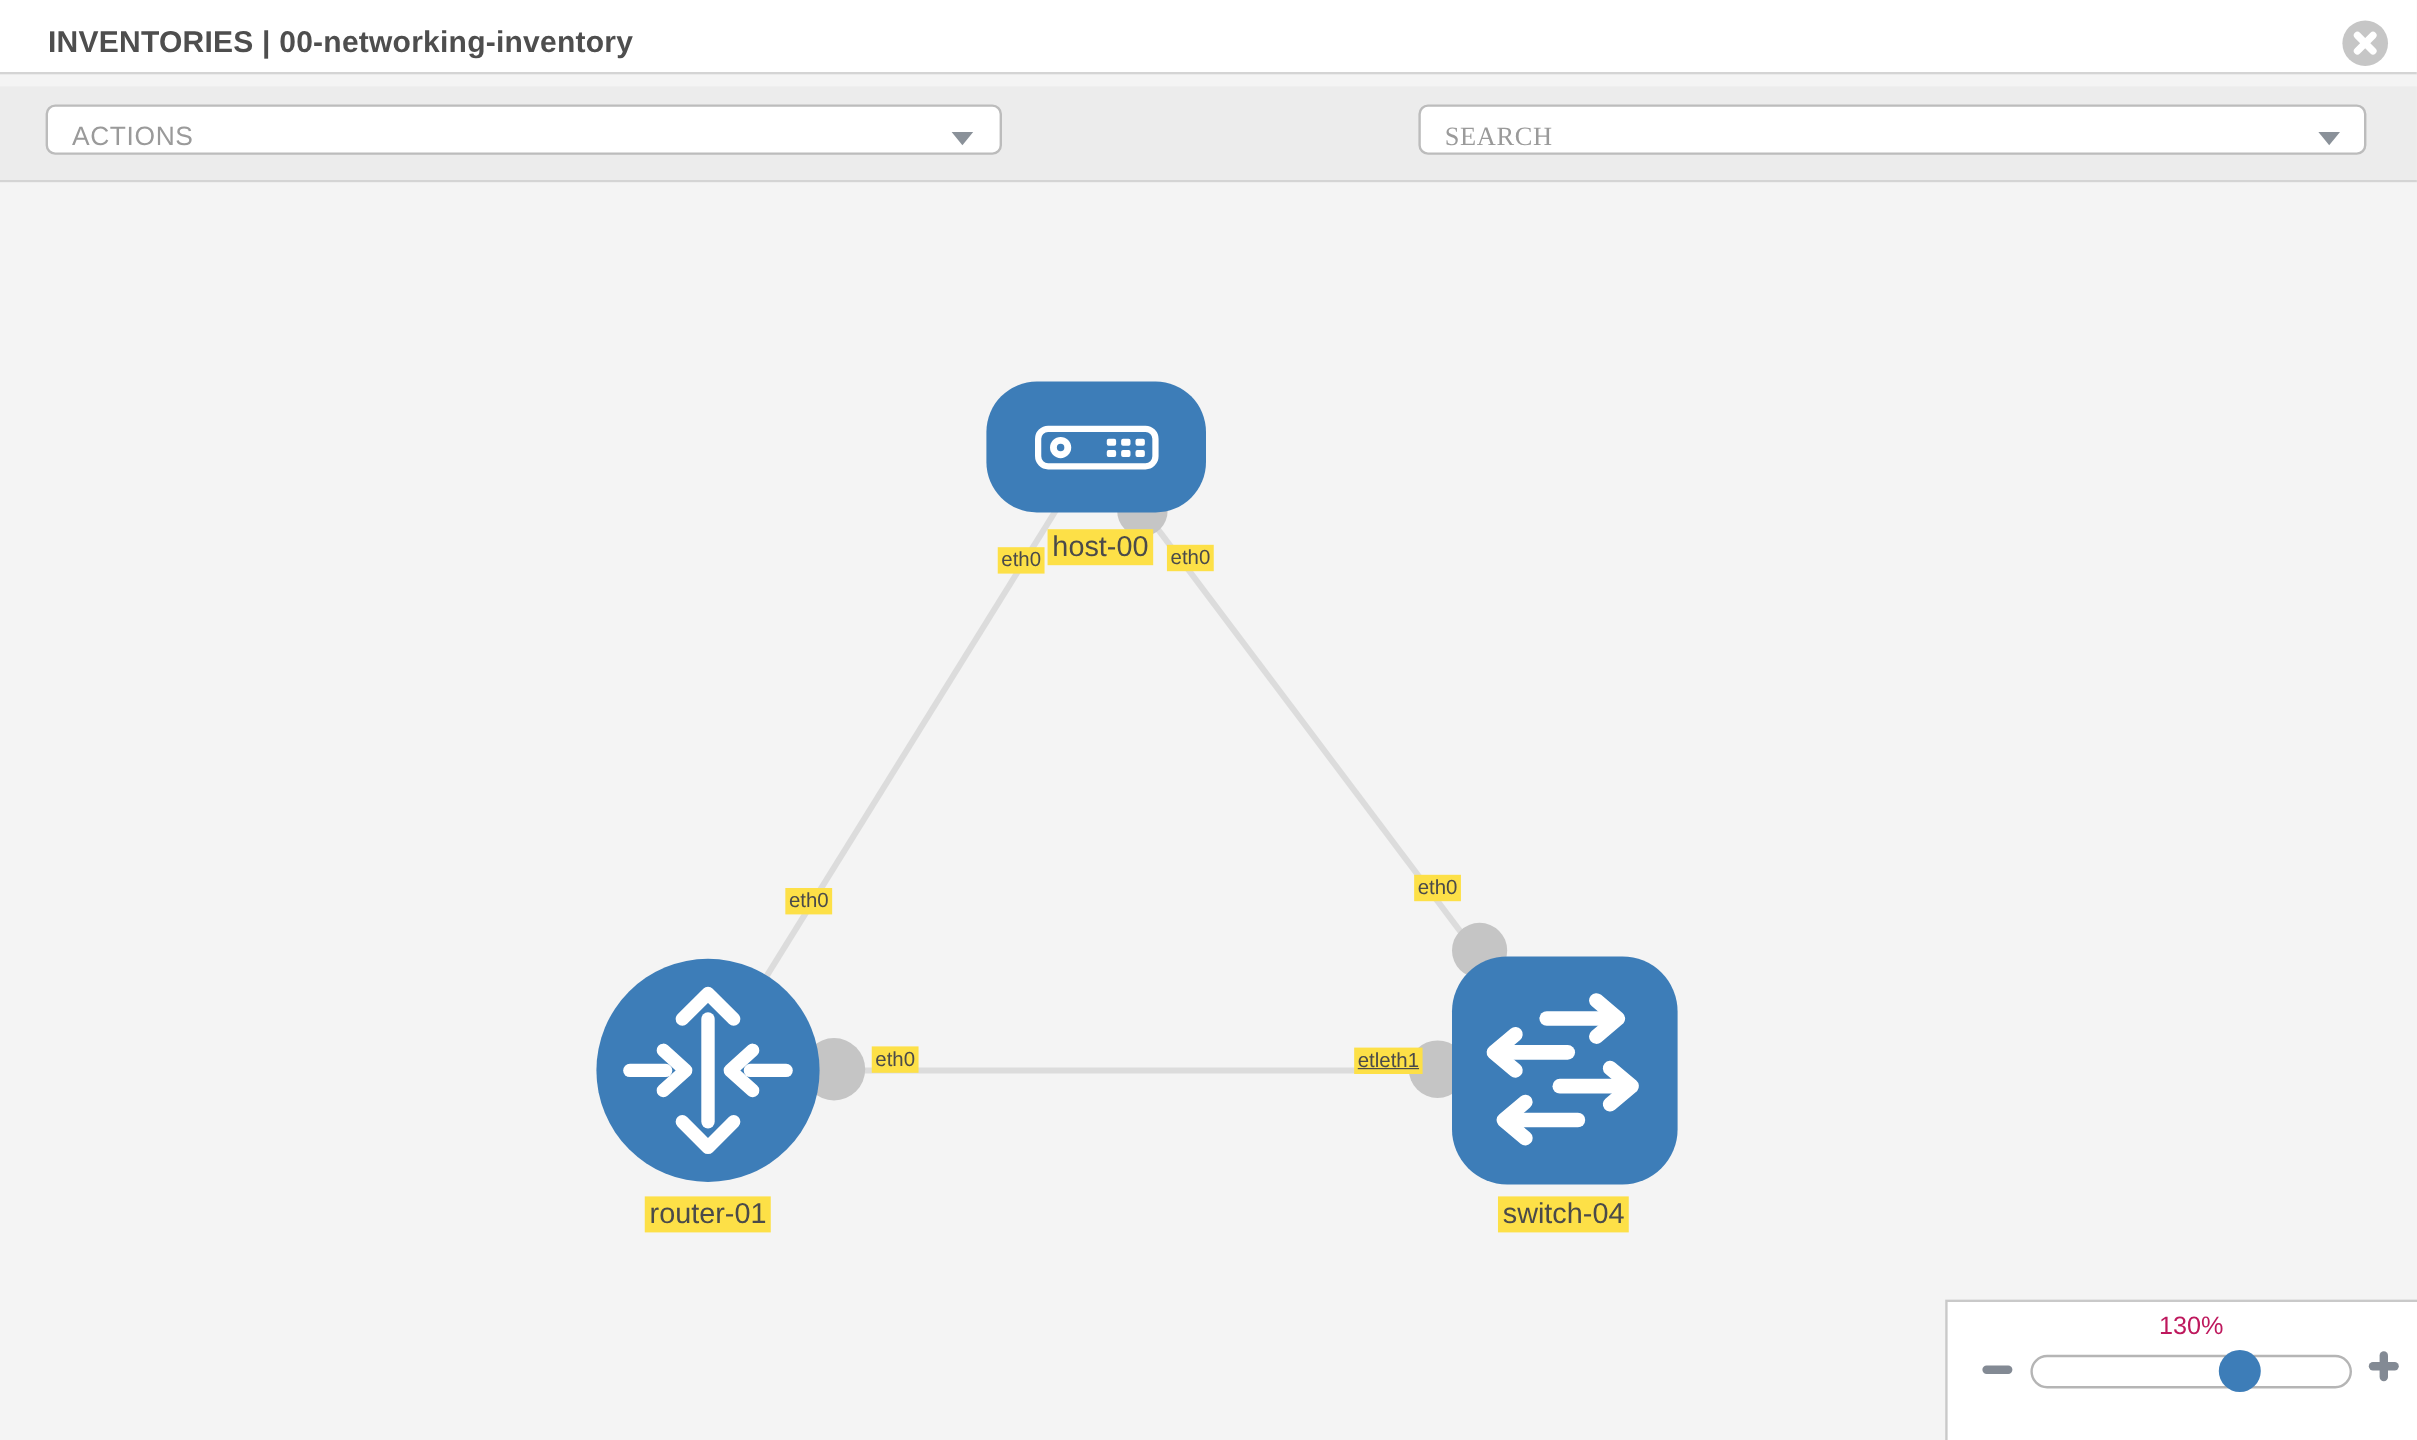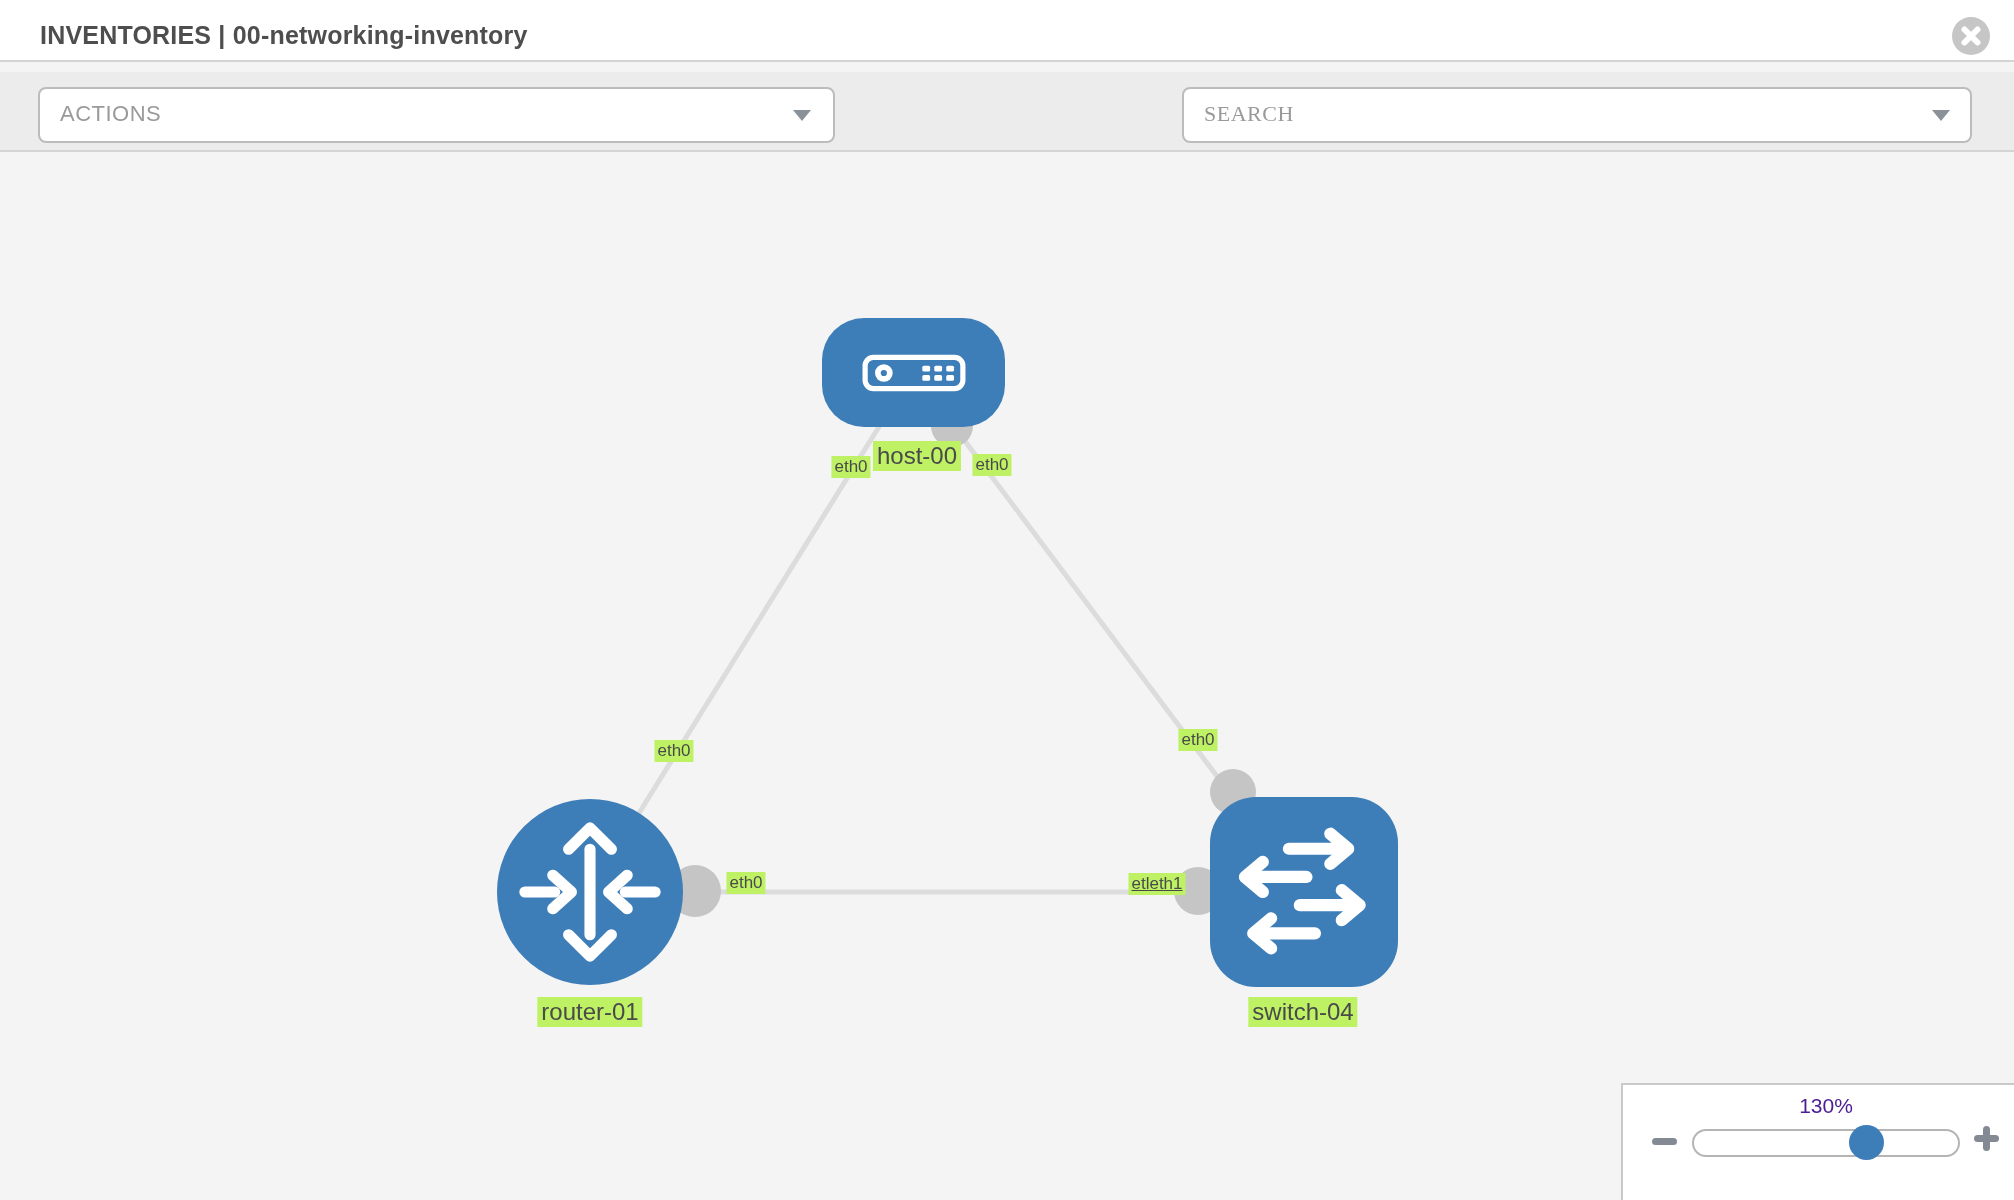--- a/index.html
+++ b/index.html
@@ -18,7 +18,7 @@
   
   .toolbar { position:absolute; left:0; top:72px; width:2014px; height:80px;
              background:#ececec; border-bottom:2px solid #d4d4d4; }
-  .select-box { position:absolute; top:15px; height:56px; background:#ffffff;
+  .select-box { position:absolute; top:15px; height:42px; background:#ffffff;
                 border:2px solid #bcbcbc; border-radius:8px; cursor:pointer; }
   .select-box .select-label { position:absolute; left:20px; top:0; height:50px; line-height:50px;
                               font-size:22px; color:#9a9a9a; letter-spacing:0.5px; }

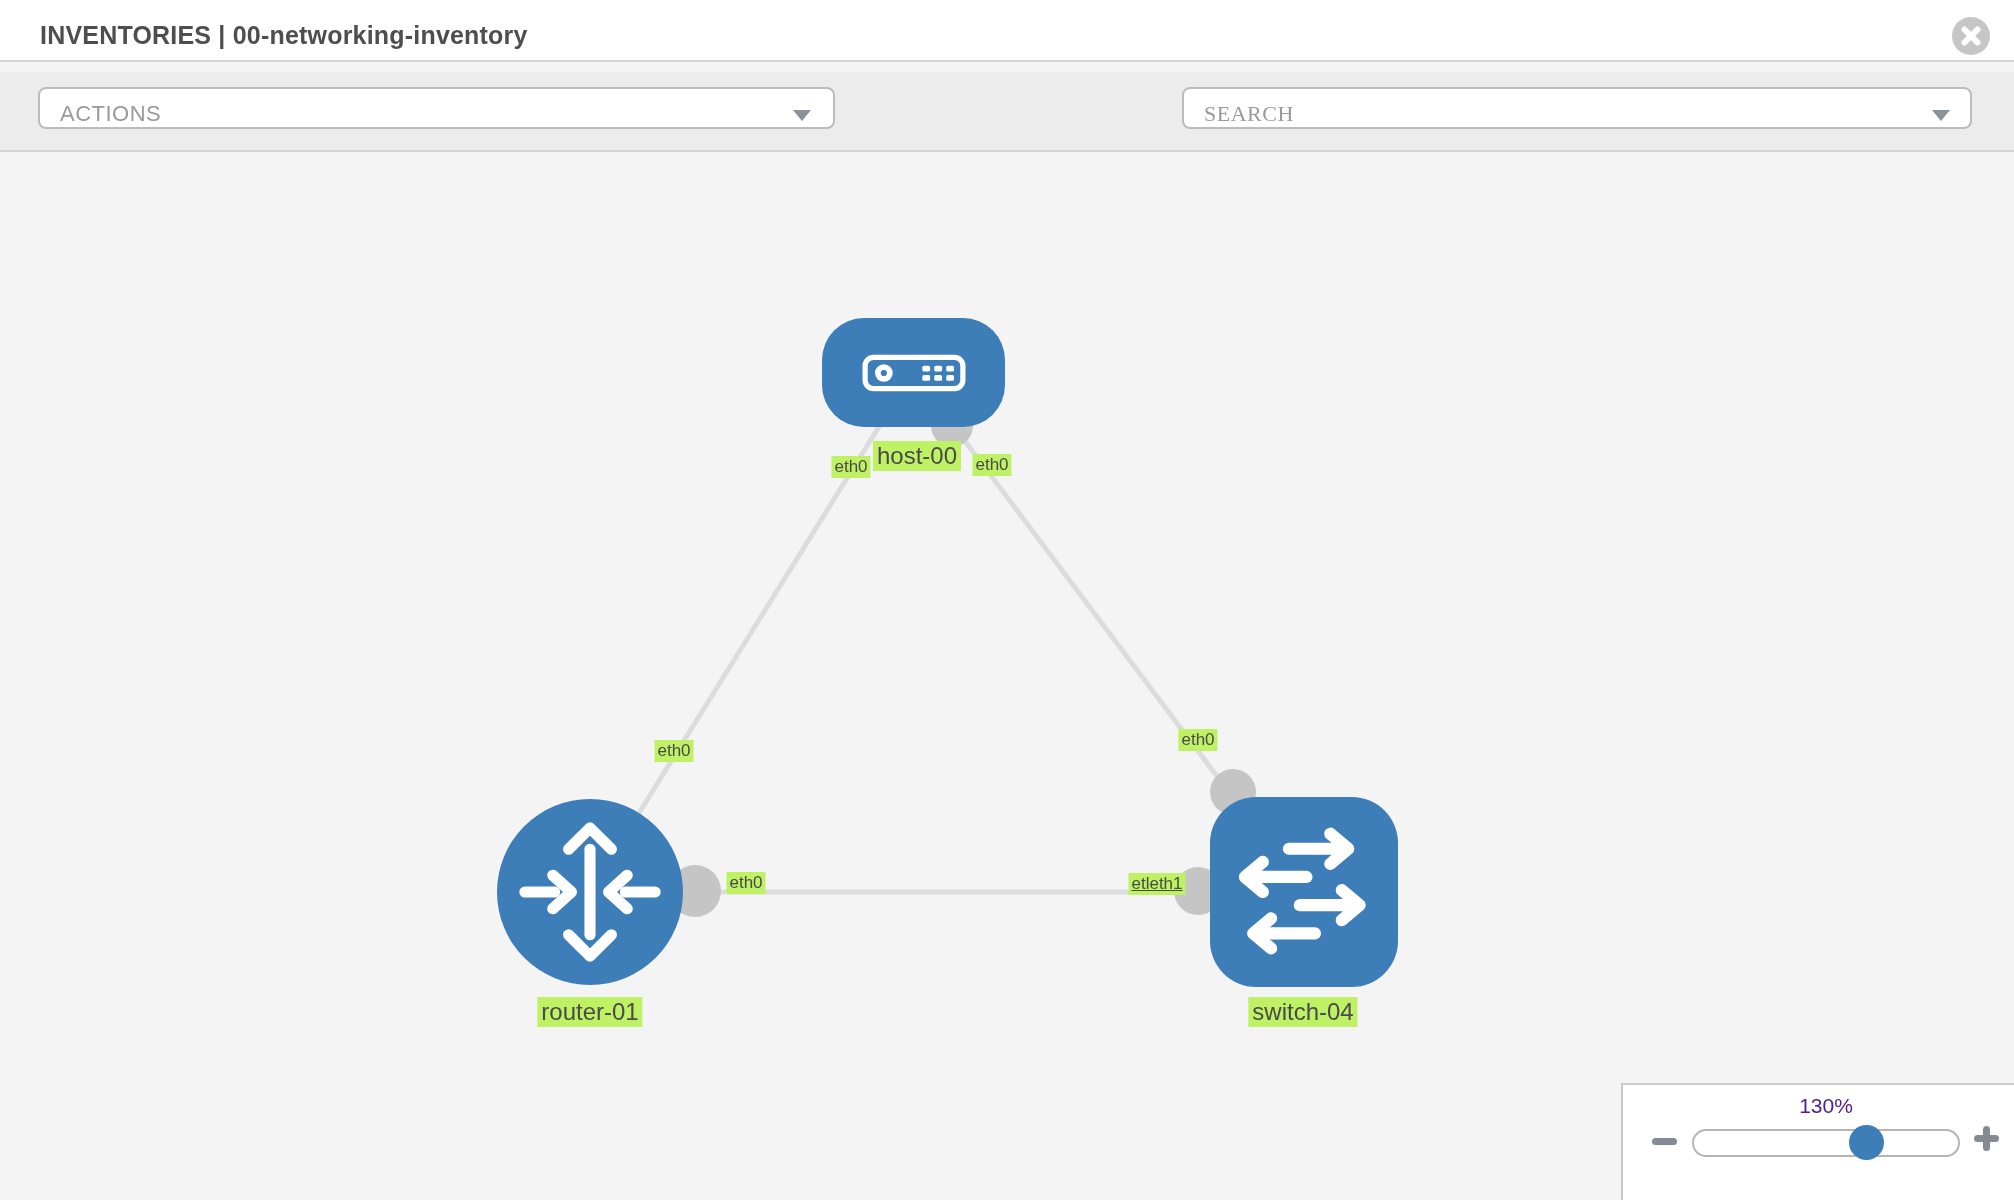--- a/index.html
+++ b/index.html
@@ -41,7 +41,7 @@
   .node-switch { left:1210px; top:645px; width:188px; height:190px; border-radius:46px; }
 
   .graph-label { position:absolute; z-index:3; transform:translate(-50%,-50%);
-                 background:#bef264; color:#4a4a4a; white-space:nowrap; padding:1px 4px; }
+                 background:#fde047; color:#4a4a4a; white-space:nowrap; padding:1px 4px; }
   .node-name { font-size:24px; }
   .if-label  { font-size:17px; padding:1px 3px; }
 

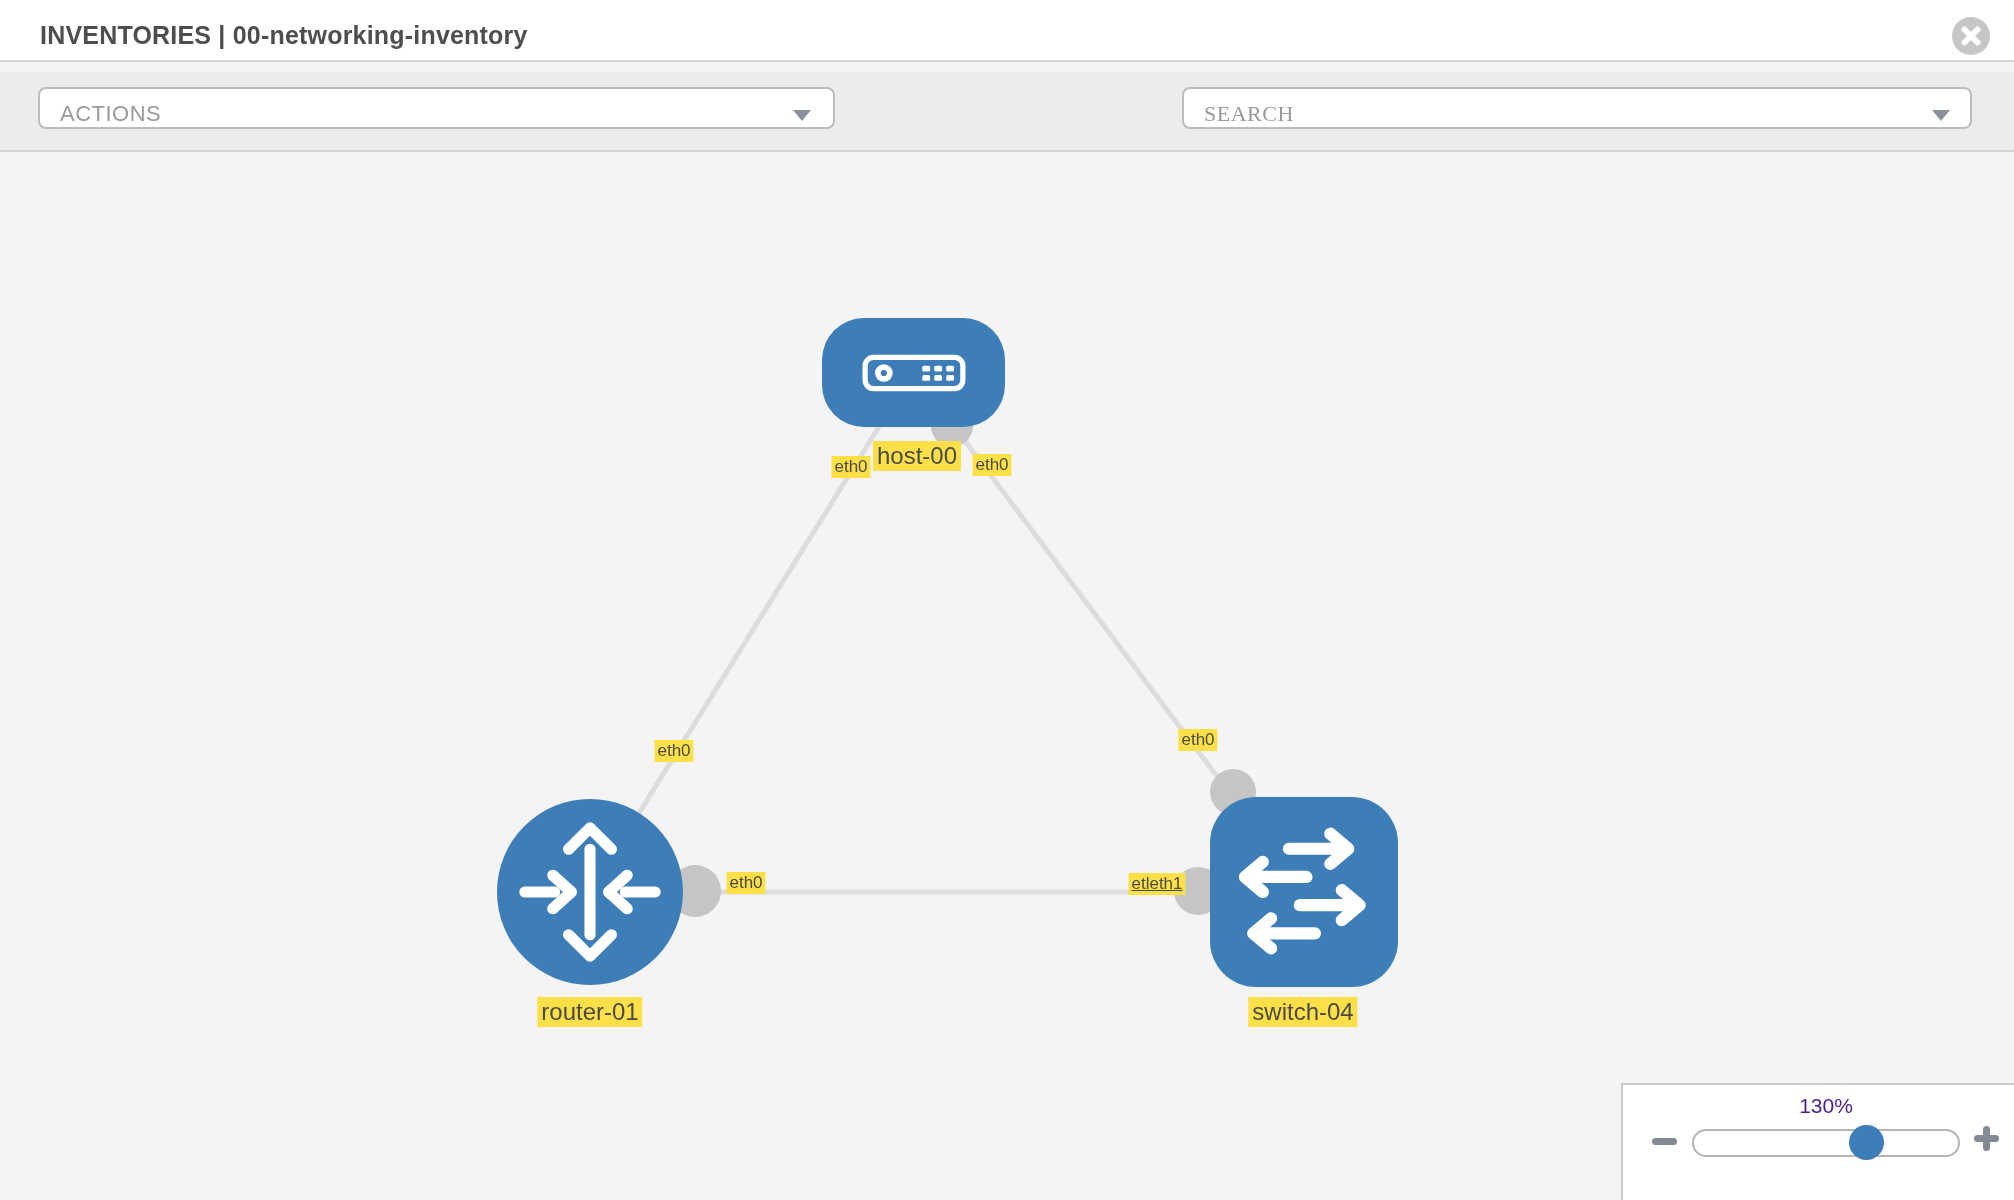--- a/index.html
+++ b/index.html
@@ -49,7 +49,7 @@
   .zoom-panel { position:absolute; left:1621px; top:931px; width:400px; height:125px;
                 background:#ffffff; border:2px solid #c9c9c9; z-index:5; }
   .zoom-level { position:absolute; left:69px; top:9px; width:268px; text-align:center;
-                font-size:21px; color:#4c1d95; }
+                font-size:21px; color:#be185d; }
   .zoom-minus { position:absolute; left:29px; top:53px; width:25px; height:7px;
                 background:#838a94; border-radius:3.5px; cursor:pointer; }
   .zoom-track { position:absolute; left:69px; top:44px; width:268px; height:28px;

